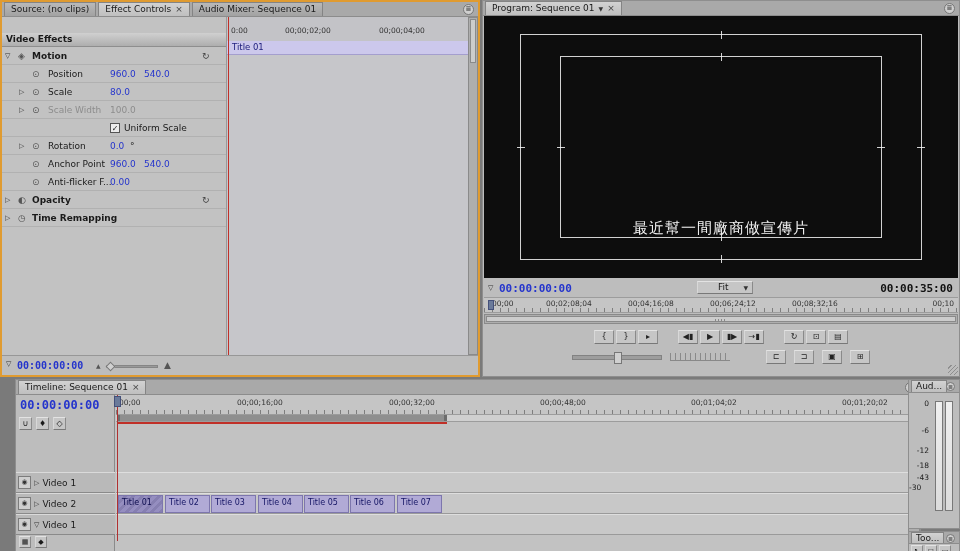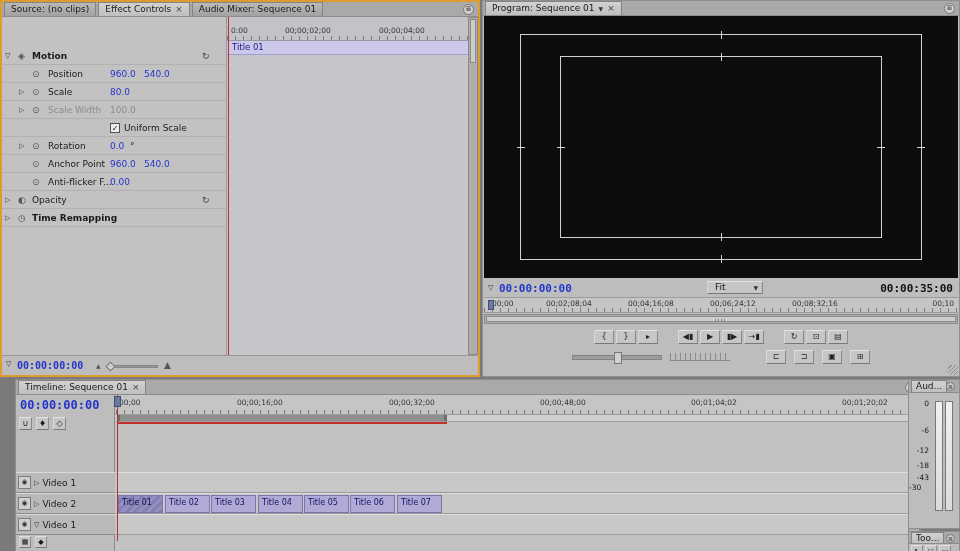--- a/index.html
+++ b/index.html
@@ -139,7 +139,7 @@
     </div>
 
     <div class="abs" style="left:224px;top:0;width:242px;bottom:20px;background:#c6c6ca;border-left:1px solid #999">
-      <div class="abs ticks" style="left:0;top:0;right:0;height:24px;background-color:#c3c3c7;border-bottom:1px solid #9a9a9a">
+      <div class="abs ticks" style="left:0;top:0;right:0;height:36px;background-color:#c3c3c7;border-bottom:1px solid #9a9a9a">
         <span class="rlabel" style="left:4px;top:9px">0:00</span>
         <span class="rlabel" style="left:58px;top:9px">00;00;02;00</span>
         <span class="rlabel" style="left:152px;top:9px">00;00;04;00</span>

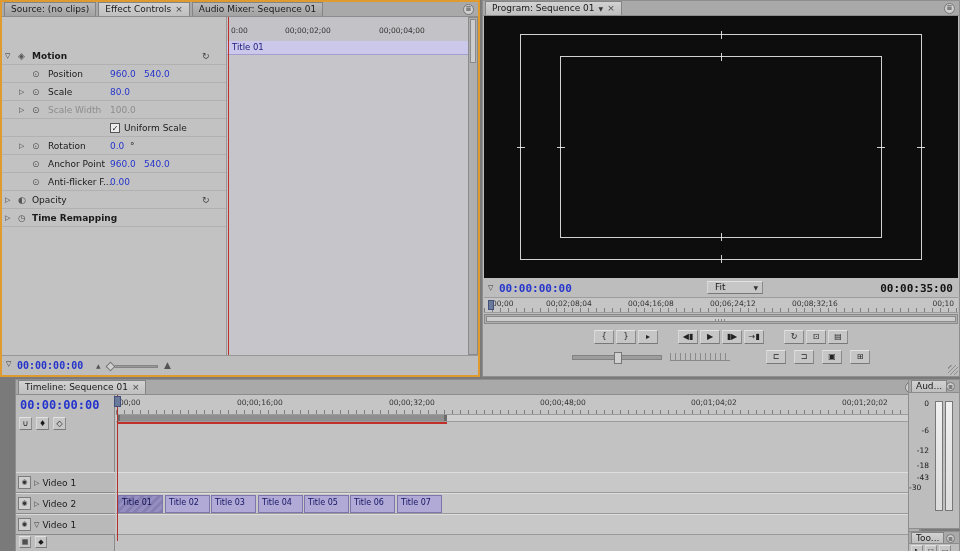--- a/index.html
+++ b/index.html
@@ -64,6 +64,9 @@
   <div class="abs" style="left:0;top:15px;right:0;bottom:0;background:#c2c2c2">
 
     <div class="abs" style="left:0;top:0;width:224px;bottom:20px;overflow:hidden">
+      <div class="abs" style="left:0;top:16px;right:0;height:14px;background:linear-gradient(#d0d0d0,#aeaeae);border-bottom:1px solid #8e8e8e;line-height:13px;padding-left:4px;font-weight:bold">
+        <span>Video Effects</span>
+      </div>
 
       <div class="abs" style="left:0;top:30px;right:0">
 

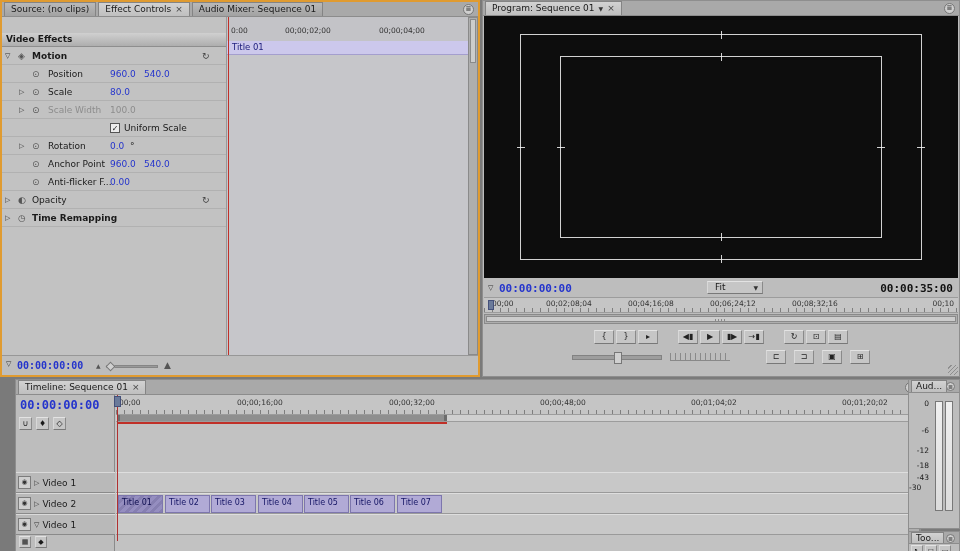--- a/index.html
+++ b/index.html
@@ -129,7 +129,7 @@
         <div class="row">
           <span class="tw" style="left:3px">▷</span>
           <span class="fxi" style="left:16px">◐</span>
-          <span style="left:30px;font-weight:normal">Opacity</span>
+          <span style="left:30px;font-weight:bold">Opacity</span>
           <span style="left:200px;color:#444">↻</span>
         </div>
 

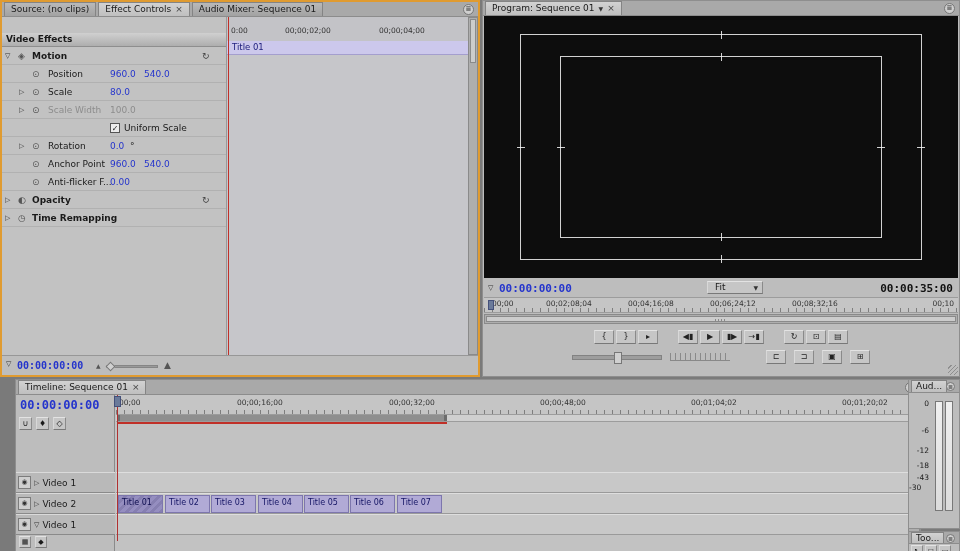--- a/index.html
+++ b/index.html
@@ -192,6 +192,7 @@
         <b class="ll"></b>
         <b class="rr"></b>
     </div>
+    <div class="abs" style="left:0;right:0;bottom:40px;text-align:center;color:#f2f2f2;font-size:15px;letter-spacing:1px">最近幫一間廠商做宣傳片</div>
   </div>
 
   <div class="abs" style="left:0;right:0;top:279px;height:16px">

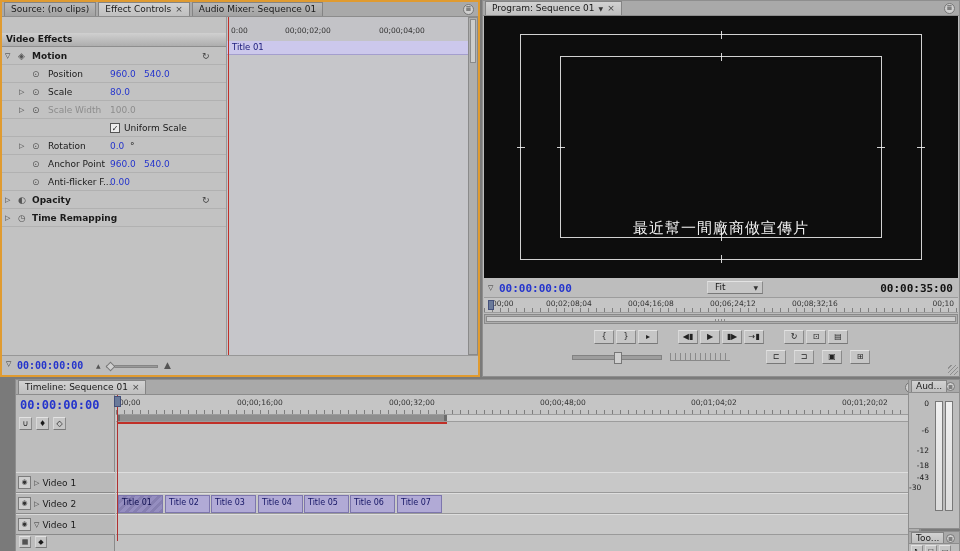--- a/index.html
+++ b/index.html
@@ -198,7 +198,7 @@
   <div class="abs" style="left:0;right:0;top:279px;height:16px">
     <span class="abs" style="left:5px;top:4px;font-size:7px;color:#333">▽</span>
     <span class="abs tc" style="left:16px;top:2px;font-size:11px">00:00:00:00</span>
-    <div class="abs bevel" style="left:224px;top:1px;width:56px;height:13px;line-height:11px;padding-left:7px">
+    <div class="abs bevel" style="left:214px;top:1px;width:56px;height:13px;line-height:11px;padding-left:20px">
       <span>Fit</span>
       <span class="abs" style="right:4px;top:0;font-size:6px;color:#333">▼</span>
     </div>

